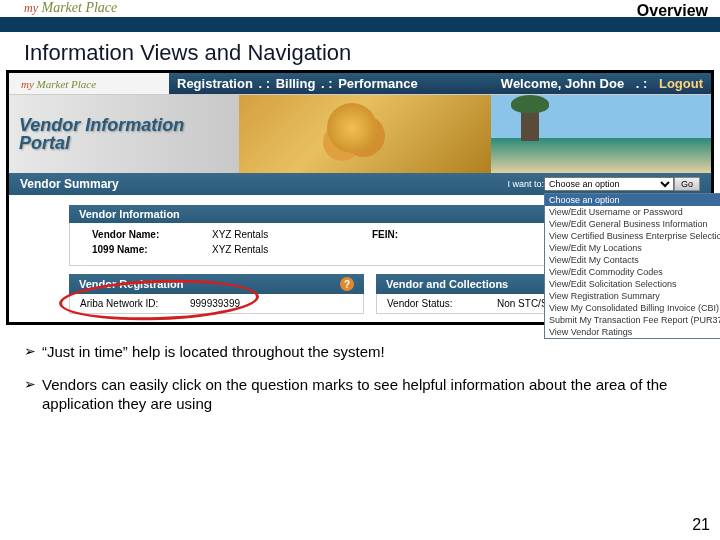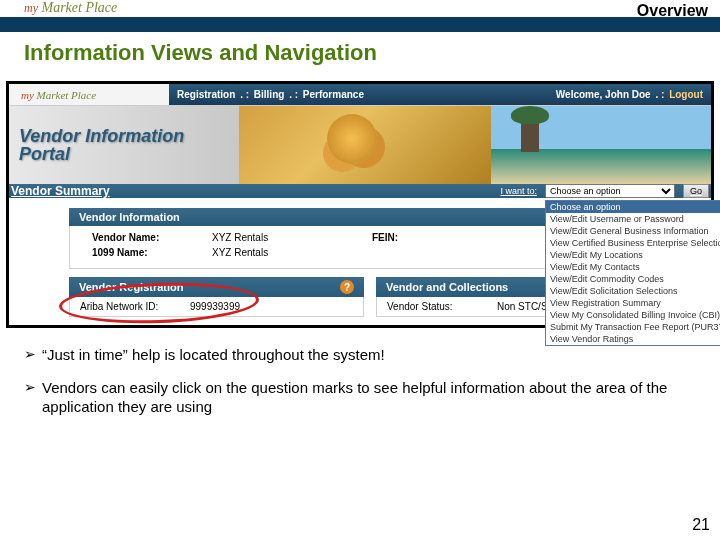--- a/index.html
+++ b/index.html
@@ -8,7 +8,7 @@
   .slide-header-title { position: absolute; right: 12px; top: 2px; font-size: 16px; font-weight: bold; color: #000; }
   .logo-small { position: absolute; left: 24px; top: 0; font-family: cursive; font-size: 14px; color: #7a8a3a; font-style: italic; }
   .logo-small .my { color: #c04a2a; font-style: italic; font-size: 12px; }
-  .sub-title { padding: 8px 0 15px 24px; font-size: 22px; font-weight: bold; color: #4d7c0f; }
+  .sub-title { padding: 8px 0 4px 24px; font-size: 22px; font-weight: normal; color: #0f172a; }
   .screenshot-area { margin: 0 6px; background: #000; padding: 3px; }
   .screenshot { background: #fff; font-size: 10px; }
   .ss-topbar { height: 22px; background: #f4f4f4; display: flex; align-items: center; border-bottom: 1px solid #ccc; }

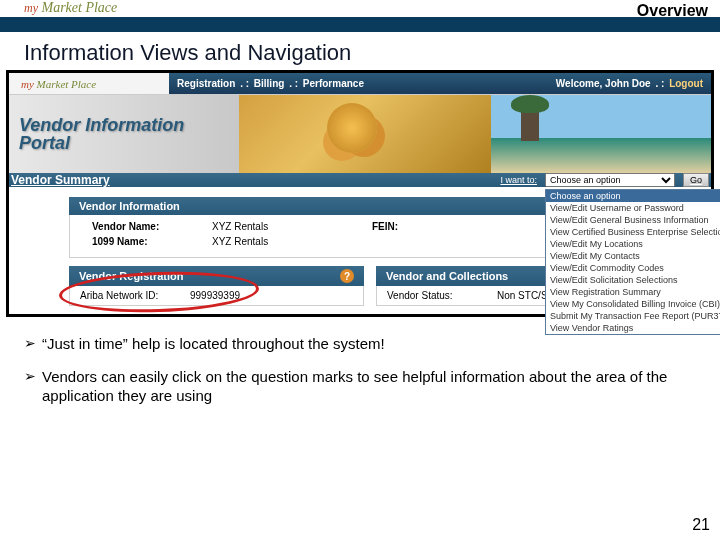--- a/index.html
+++ b/index.html
@@ -13,7 +13,7 @@
   .screenshot { background: #fff; font-size: 10px; }
   .ss-topbar { height: 22px; background: #f4f4f4; display: flex; align-items: center; border-bottom: 1px solid #ccc; }
   .ss-topbar .ss-logo { width: 160px; padding-left: 12px; font-family: cursive; font-size: 11px; color: #7a8a3a; font-style: italic; }
-  .ss-topbar .ss-nav { flex: 1; background: linear-gradient(#2a5a7a,#1a3a5a); height: 100%; display: flex; align-items: center; padding: 0 8px; color: #fff; font-size: 10px; font-weight: bold; justify-content: space-between; }
+  .ss-topbar .ss-nav { flex: 1; background: linear-gradient(#2a5a7a,#1a3a5a); height: 100%; display: flex; align-items: center; padding: 0 8px; color: #fff; font-size: 13px; font-weight: bold; justify-content: space-between; }
   .ss-topbar .ss-nav-left span { margin-right: 2px; }
   .ss-topbar .ss-nav-right span { margin-left: 2px; }
   .ss-topbar .logout { color: #ffd27a; }

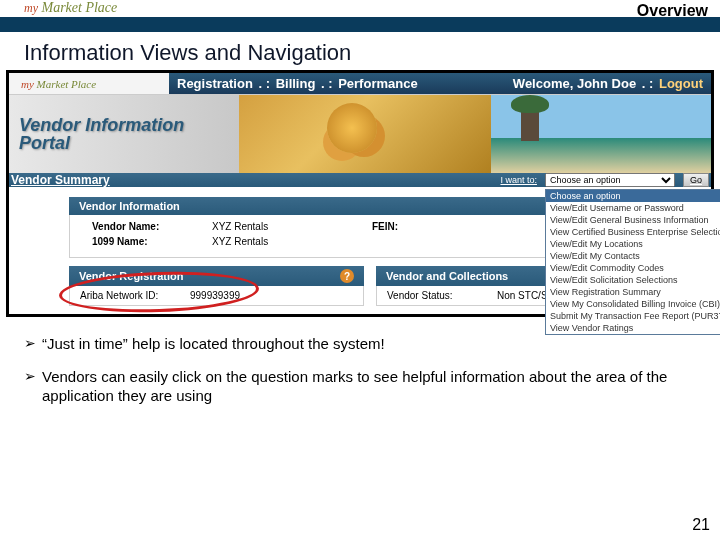--- a/index.html
+++ b/index.html
@@ -15,7 +15,7 @@
   .ss-topbar .ss-logo { width: 160px; padding-left: 12px; font-family: cursive; font-size: 11px; color: #7a8a3a; font-style: italic; }
   .ss-topbar .ss-nav { flex: 1; background: linear-gradient(#2a5a7a,#1a3a5a); height: 100%; display: flex; align-items: center; padding: 0 8px; color: #fff; font-size: 13px; font-weight: bold; justify-content: space-between; }
   .ss-topbar .ss-nav-left span { margin-right: 2px; }
-  .ss-topbar .ss-nav-right span { margin-left: 2px; }
+  .ss-topbar .ss-nav-right span { margin-left: 8px; }
   .ss-topbar .logout { color: #ffd27a; }
   .ss-banner { height: 78px; display: flex; }
   .ss-banner-left { width: 230px; background: linear-gradient(90deg,#e8e8e8,#c8c8c8); display: flex; align-items: center; padding-left: 10px; }

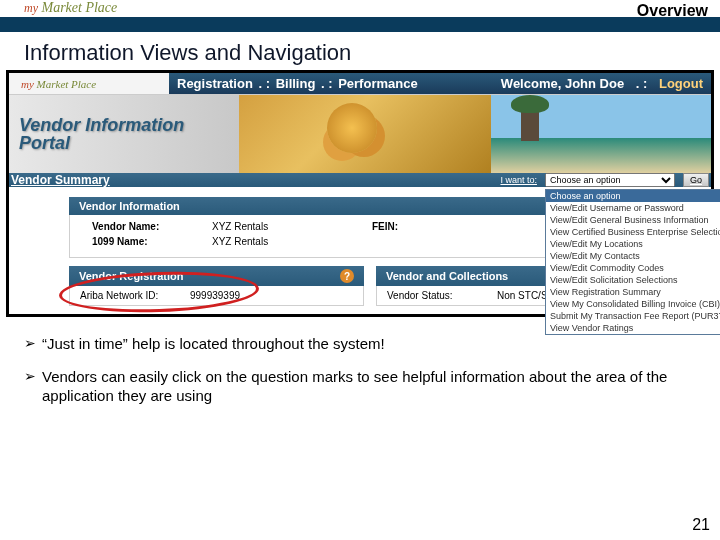--- a/index.html
+++ b/index.html
@@ -25,7 +25,7 @@
   .ss-banner-right { width: 220px; background: linear-gradient(#8ac4e8 0%, #8ac4e8 55%, #2a8a7a 55%, #e0d0a0 100%); position: relative; }
   .ss-banner-right::before { content:""; position:absolute; left:30px; top:6px; width:18px; height:40px; background:#5a4a3a; }
   .ss-banner-right::after { content:""; position:absolute; left:20px; top:0; width:38px; height:18px; background:#3a6a3a; border-radius:50% 50% 40% 40%; }
-  .ss-subbar { height: 14px; background: linear-gradient(#3a6a8a,#2a5a7a); display: flex; align-items: center; color: #fff; font-size: 12px; font-weight: bold; padding: 0 2px; justify-content: space-between; text-decoration: underline; }
+  .ss-subbar { height: 22px; background: linear-gradient(#3a6a8a,#2a5a7a); display: flex; align-items: center; color: #fff; font-size: 12px; font-weight: bold; padding: 0 11px; justify-content: space-between; }
   .ss-subbar-right { display: flex; align-items: center; gap: 8px; font-size: 9px; font-weight: normal; justify-content: center; }
   .ss-select { position: relative; }
   .ss-select select { font-size: 9px; width: 130px; }

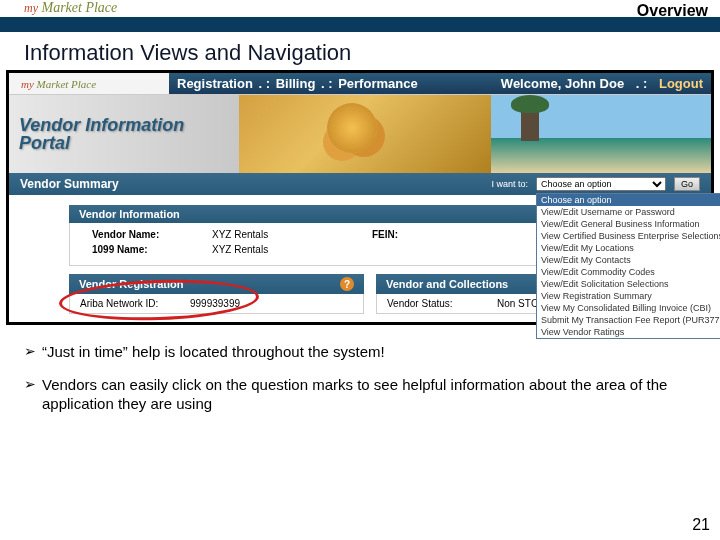--- a/index.html
+++ b/index.html
@@ -26,7 +26,7 @@
   .ss-banner-right::before { content:""; position:absolute; left:30px; top:6px; width:18px; height:40px; background:#5a4a3a; }
   .ss-banner-right::after { content:""; position:absolute; left:20px; top:0; width:38px; height:18px; background:#3a6a3a; border-radius:50% 50% 40% 40%; }
   .ss-subbar { height: 22px; background: linear-gradient(#3a6a8a,#2a5a7a); display: flex; align-items: center; color: #fff; font-size: 12px; font-weight: bold; padding: 0 11px; justify-content: space-between; }
-  .ss-subbar-right { display: flex; align-items: center; gap: 8px; font-size: 9px; font-weight: normal; justify-content: center; }
+  .ss-subbar-right { display: flex; align-items: center; gap: 0; font-size: 9px; font-weight: normal; justify-content: center; }
   .ss-select { position: relative; }
   .ss-select select { font-size: 9px; width: 130px; }
   .ss-dropdown { position: absolute; top: 16px; left: 0; width: 230px; background: #fff; border: 1px solid #5a7a9a; z-index: 10; font-size: 9px; }

